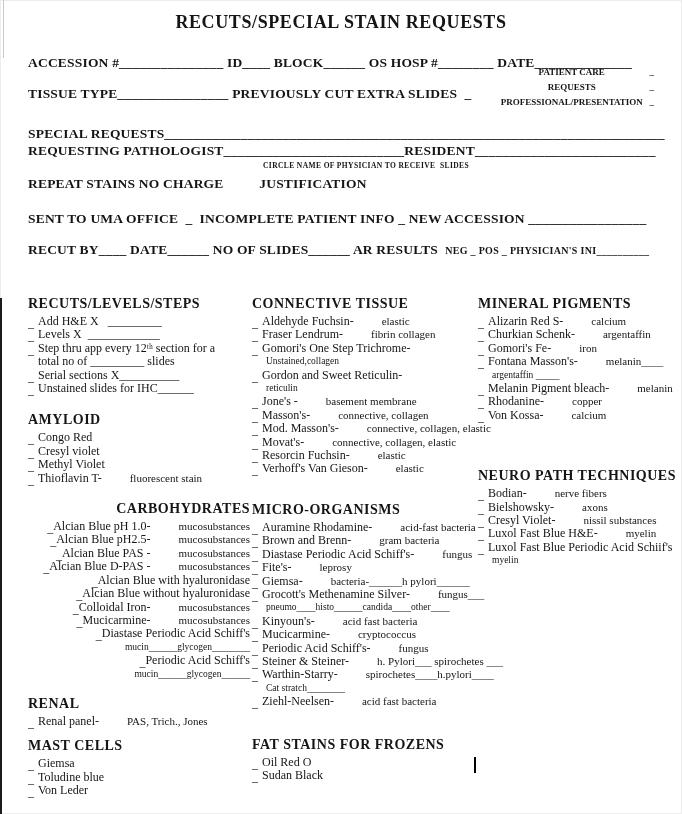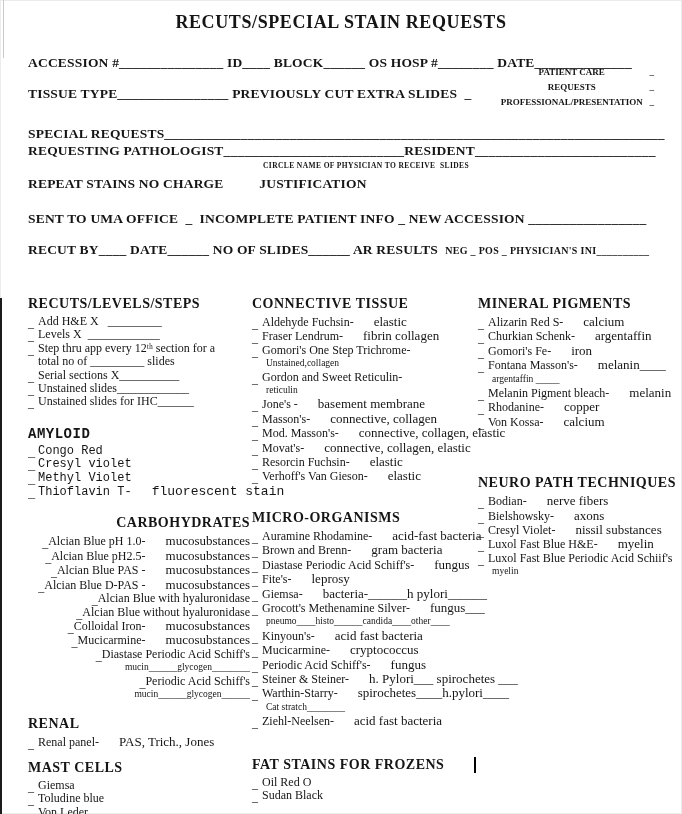--- a/index.html
+++ b/index.html
@@ -20,7 +20,7 @@
   .sec-h{font-weight:bold;font-size:14px;letter-spacing:.5px;margin-bottom:3px;white-space:pre;}
   .item{font-size:12px;line-height:13.4px;white-space:pre;}
   .blank{display:inline-block;width:10px;position:relative;top:2px;}
-  .n{font-size:13px;margin-left:12px;padding-left:8px;}
+  .n{font-size:11px;margin-left:20px;padding-left:8px;}
   .item-cont{line-height:13.4px;white-space:pre;}
   .m2{font-size:12px;margin-left:10px;}
   .x{font-size:9.5px;margin-left:14px;}

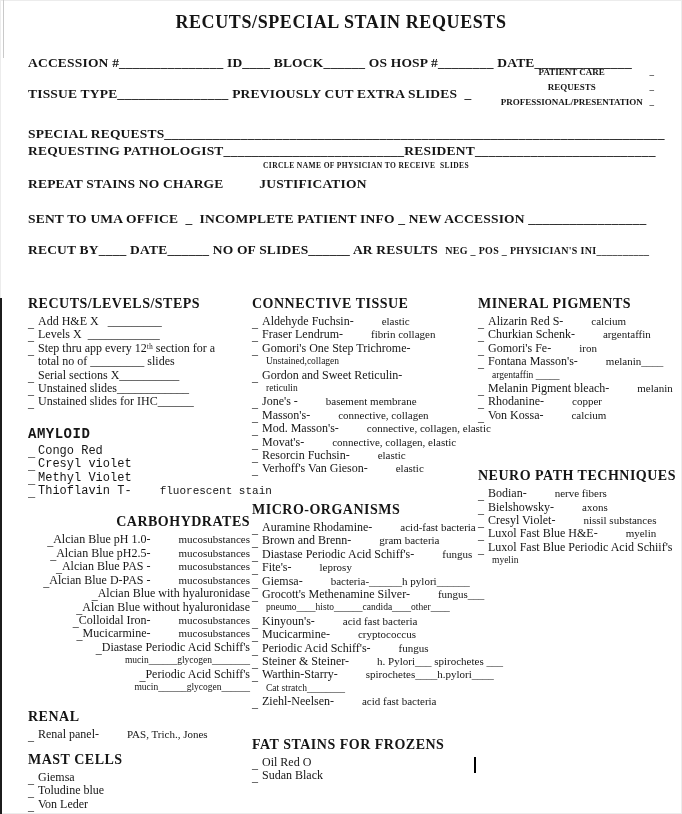--- a/index.html
+++ b/index.html
@@ -72,7 +72,6 @@
         <div class="item"><span class="blank">_</span><span class="m">Step thru app every 12ᵗʰ section for a</span></div>
         <div class="m2 item-cont">total no of _________ slides</div>
         <div class="item"><span class="blank">_</span><span class="m">Serial sections X__________</span></div>
-        <div class="item"><span class="blank">_</span><span class="m">Unstained slides____________</span></div>
         <div class="item"><span class="blank">_</span><span class="m">Unstained slides for IHC______</span></div>
       </div>
       <div class="section">

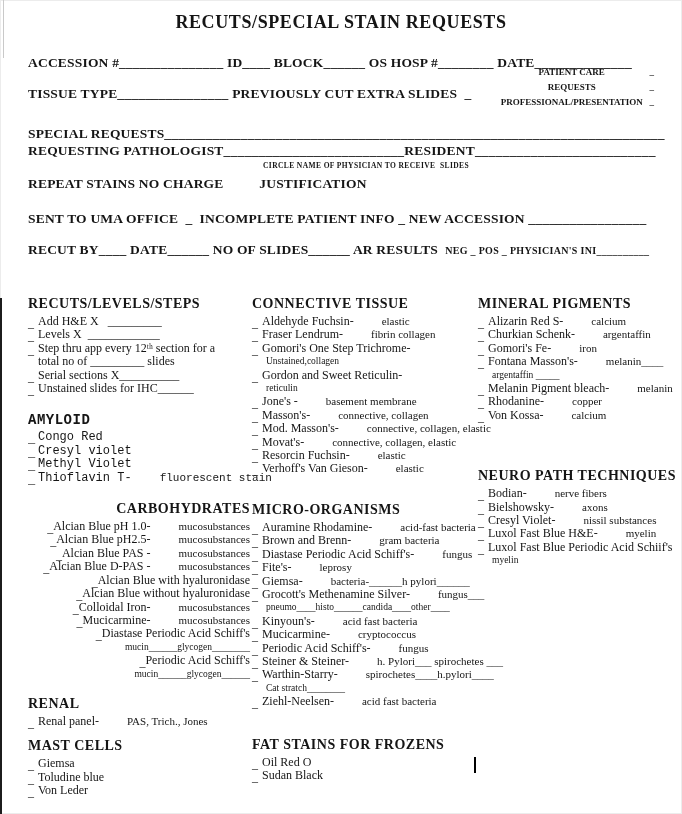--- a/index.html
+++ b/index.html
@@ -24,7 +24,7 @@
   .item-cont{line-height:13.4px;white-space:pre;}
   .m2{font-size:12px;margin-left:10px;}
   .x{font-size:9.5px;margin-left:14px;}
-  [data-col="0"] .section:nth-child(2){margin-top:17px;font-family:Liberation Mono, monospace;}
+  [data-col="0"] .section:nth-child(2){margin-top:17px;}
   [data-col="0"] .section:nth-child(3){margin-top:16px;text-align:right;}
   [data-col="0"] .section:nth-child(4){margin-top:15px;}
   [data-col="0"] .section:nth-child(5){margin-top:10px;}

